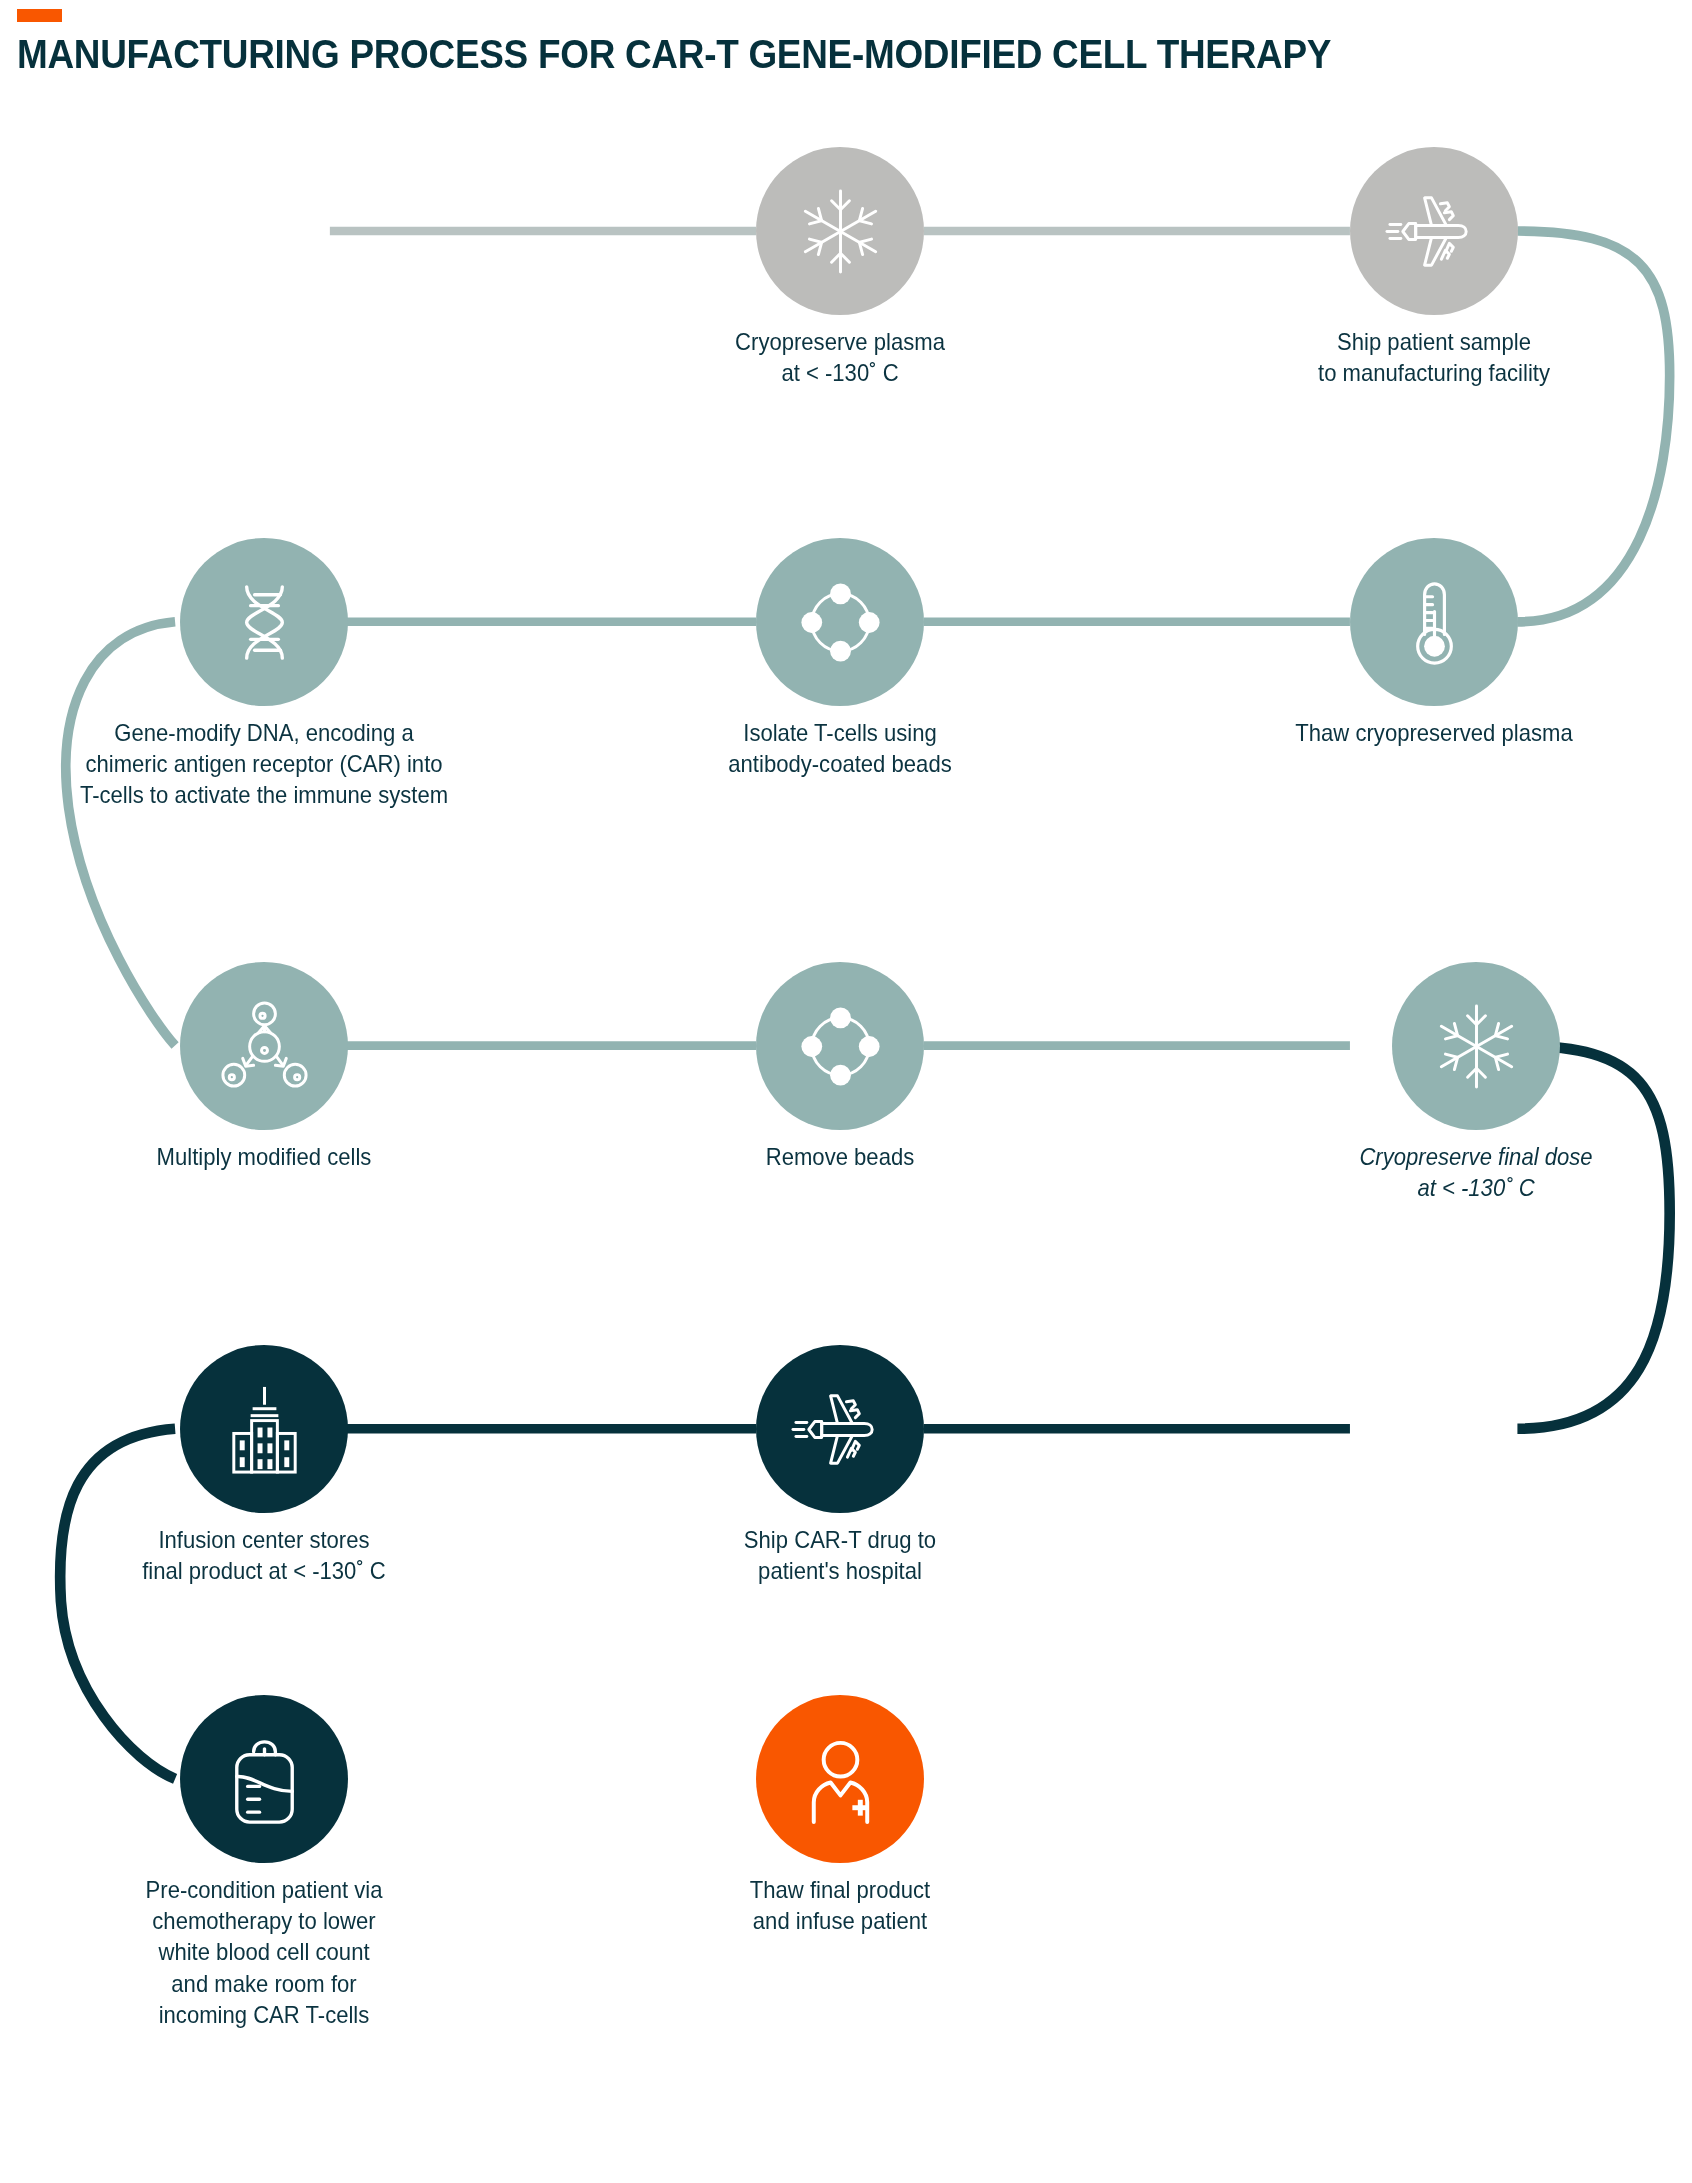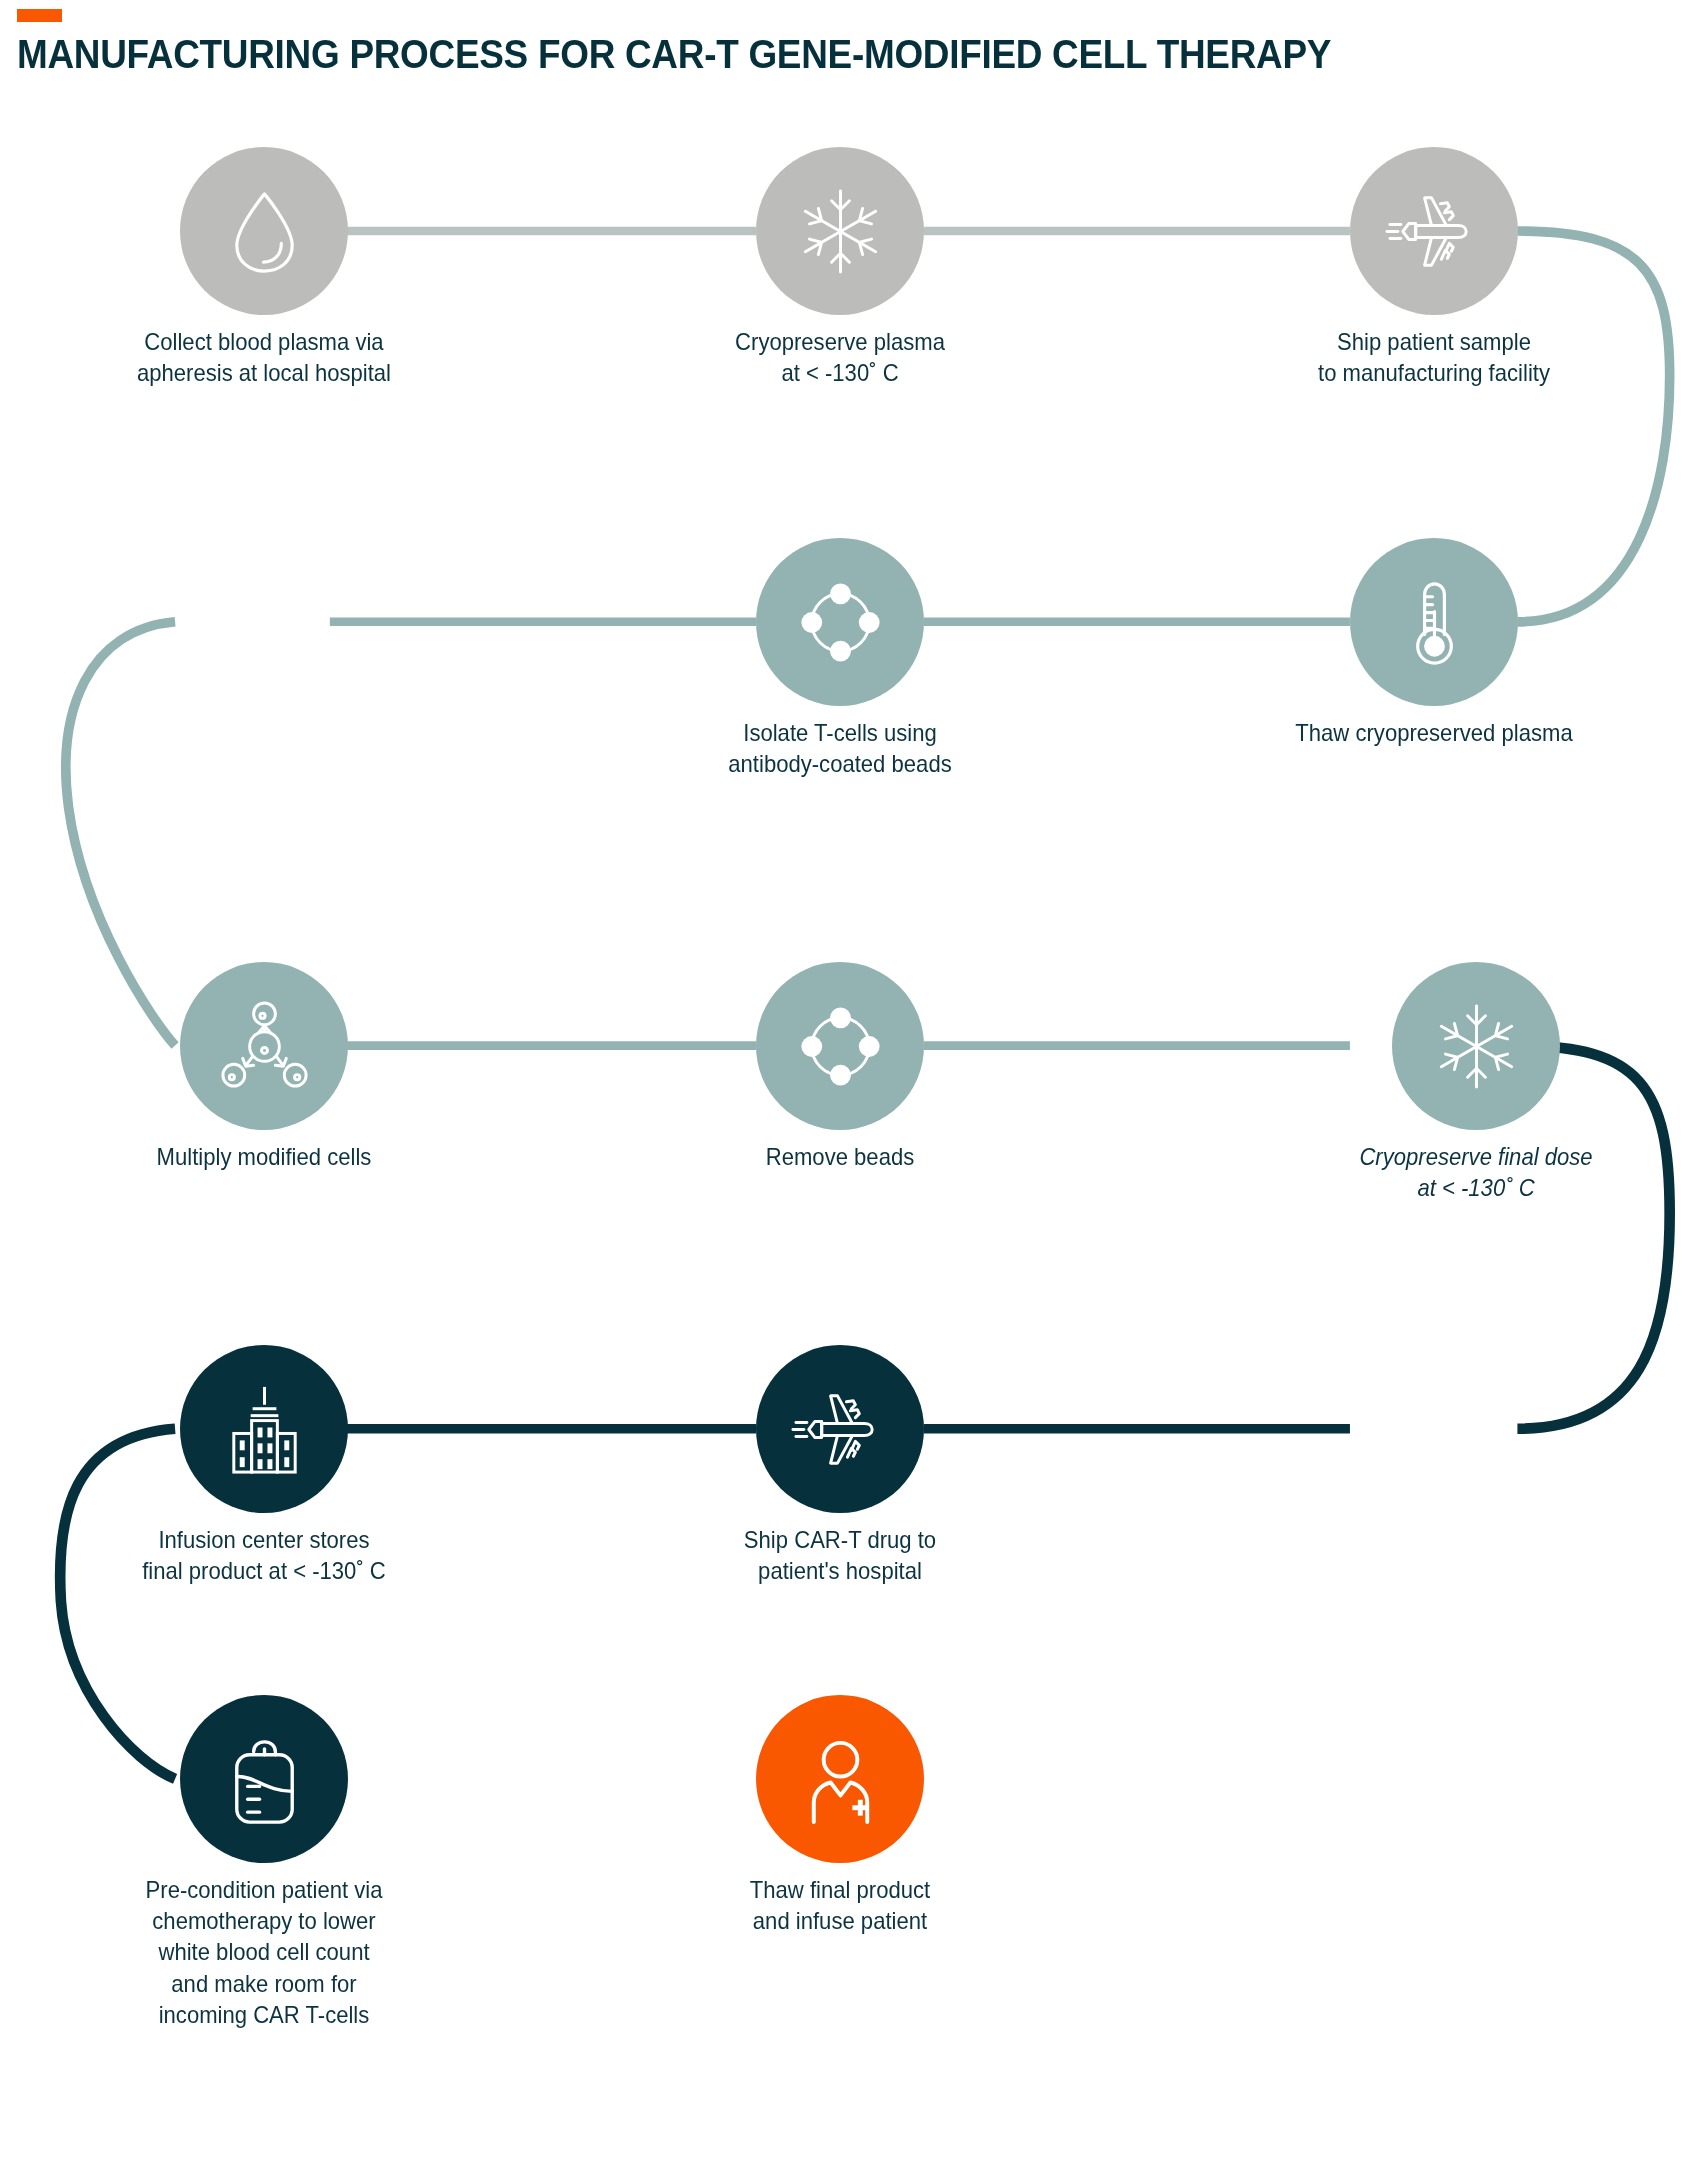--- a/index.html
+++ b/index.html
@@ -117,16 +117,6 @@
     <line x1="650" y1="3505" x2="1490" y2="3505" stroke="url(#navy2orange)" stroke-width="19"></line>
   </svg>
 
-  <div class="node" style="left:180px; top:147px;">
-    <div class="bubble bub-gray">
-      <svg viewBox="0 0 100 100">
-        <path d="M50 12 C50 12 22 46 22 64 C22 80 34.5 90 50 90 C65.5 90 78 80 78 64 C78 46 50 12 50 12 Z" fill="none" stroke="#fff" stroke-width="3.2" stroke-linejoin="round"></path>
-        <path d="M67 62 C67 74 59 81 49 81" fill="none" stroke="#fff" stroke-width="3.2" stroke-linecap="round"></path>
-      </svg>
-    </div>
-    <div class="caption">Collect blood plasma via
-apheresis at local hospital</div>
-  </div>
 
   <div class="node" style="left:756px; top:147px;">
     <div class="bubble bub-gray">

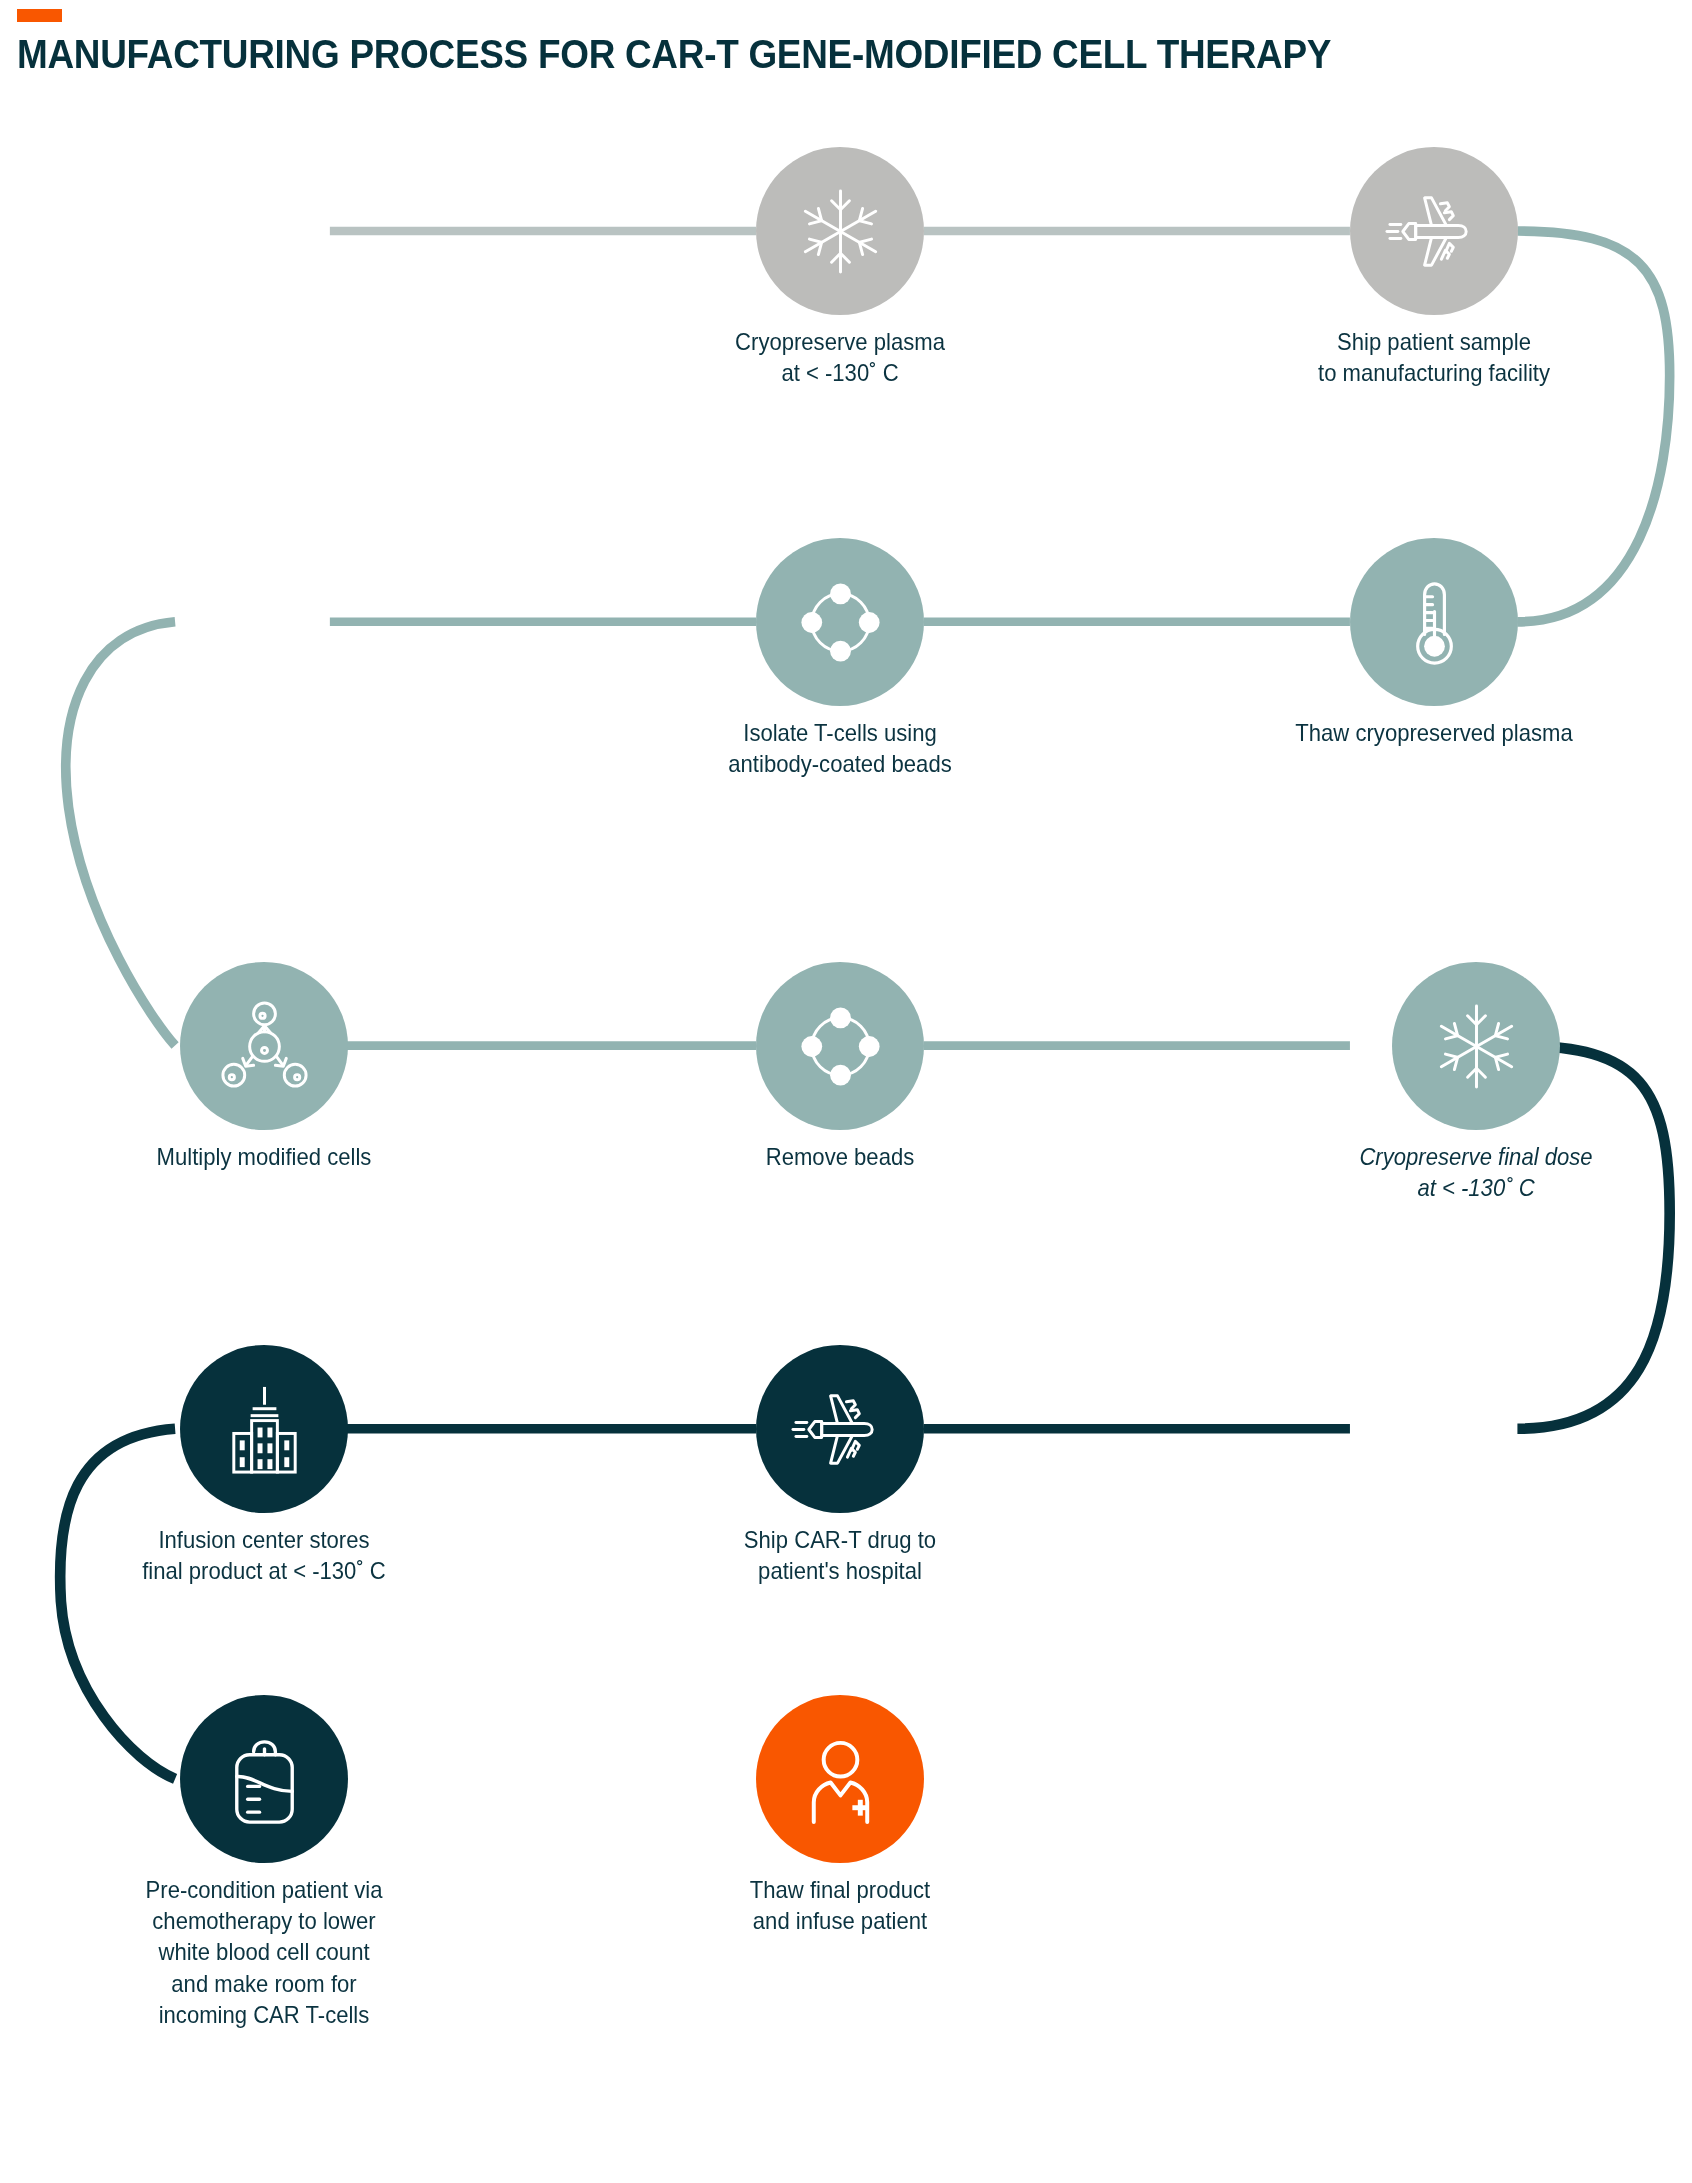--- a/index.html
+++ b/index.html
@@ -166,6 +166,23 @@
 to manufacturing facility</div>
   </div>
 
+  <div class="node" style="left:180px; top:538px;">
+    <div class="bubble bub-teal">
+      <svg viewBox="0 0 100 100">
+        <g fill="none" stroke="#fff" stroke-width="3.4" stroke-linecap="round">
+          <path d="M32 14 C32 34 68 40 68 50 C68 60 32 66 32 86"></path>
+          <path d="M68 14 C68 34 32 40 32 50 C32 60 68 66 68 86"></path>
+          <line x1="40" y1="22" x2="66" y2="22"></line>
+          <line x1="36" y1="33" x2="64" y2="33"></line>
+          <line x1="36" y1="67" x2="64" y2="67"></line>
+          <line x1="40" y1="78" x2="66" y2="78"></line>
+        </g>
+      </svg>
+    </div>
+    <div class="caption w-xwide">Gene-modify DNA, encoding a
+chimeric antigen receptor (CAR) into
+T-cells to activate the immune system</div>
+  </div>
 
   <div class="node" style="left:756px; top:538px;">
     <div class="bubble bub-teal">

